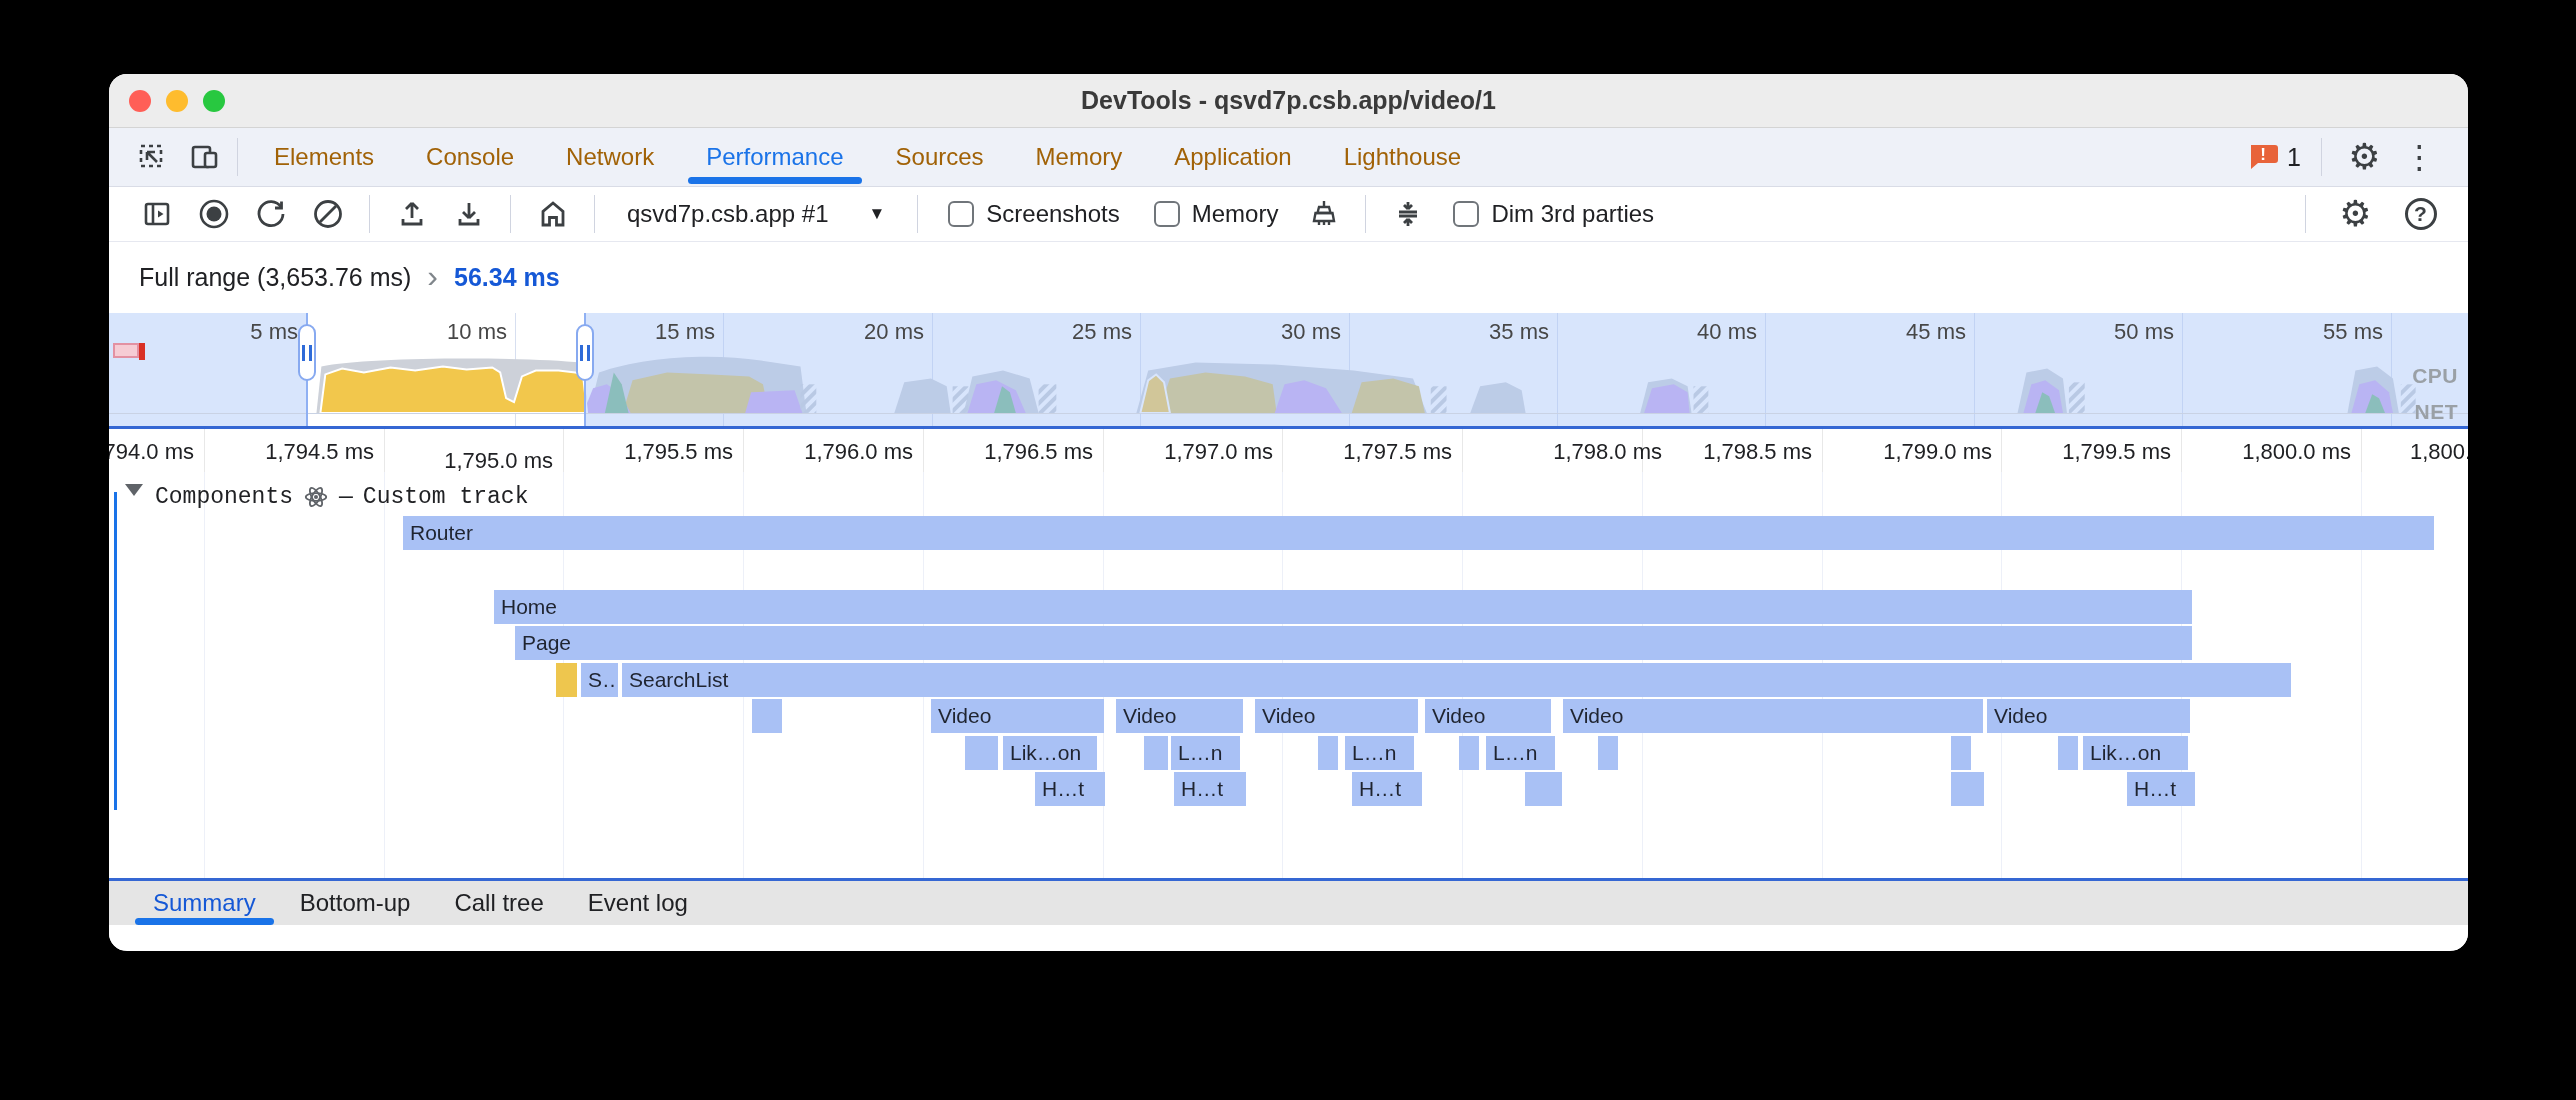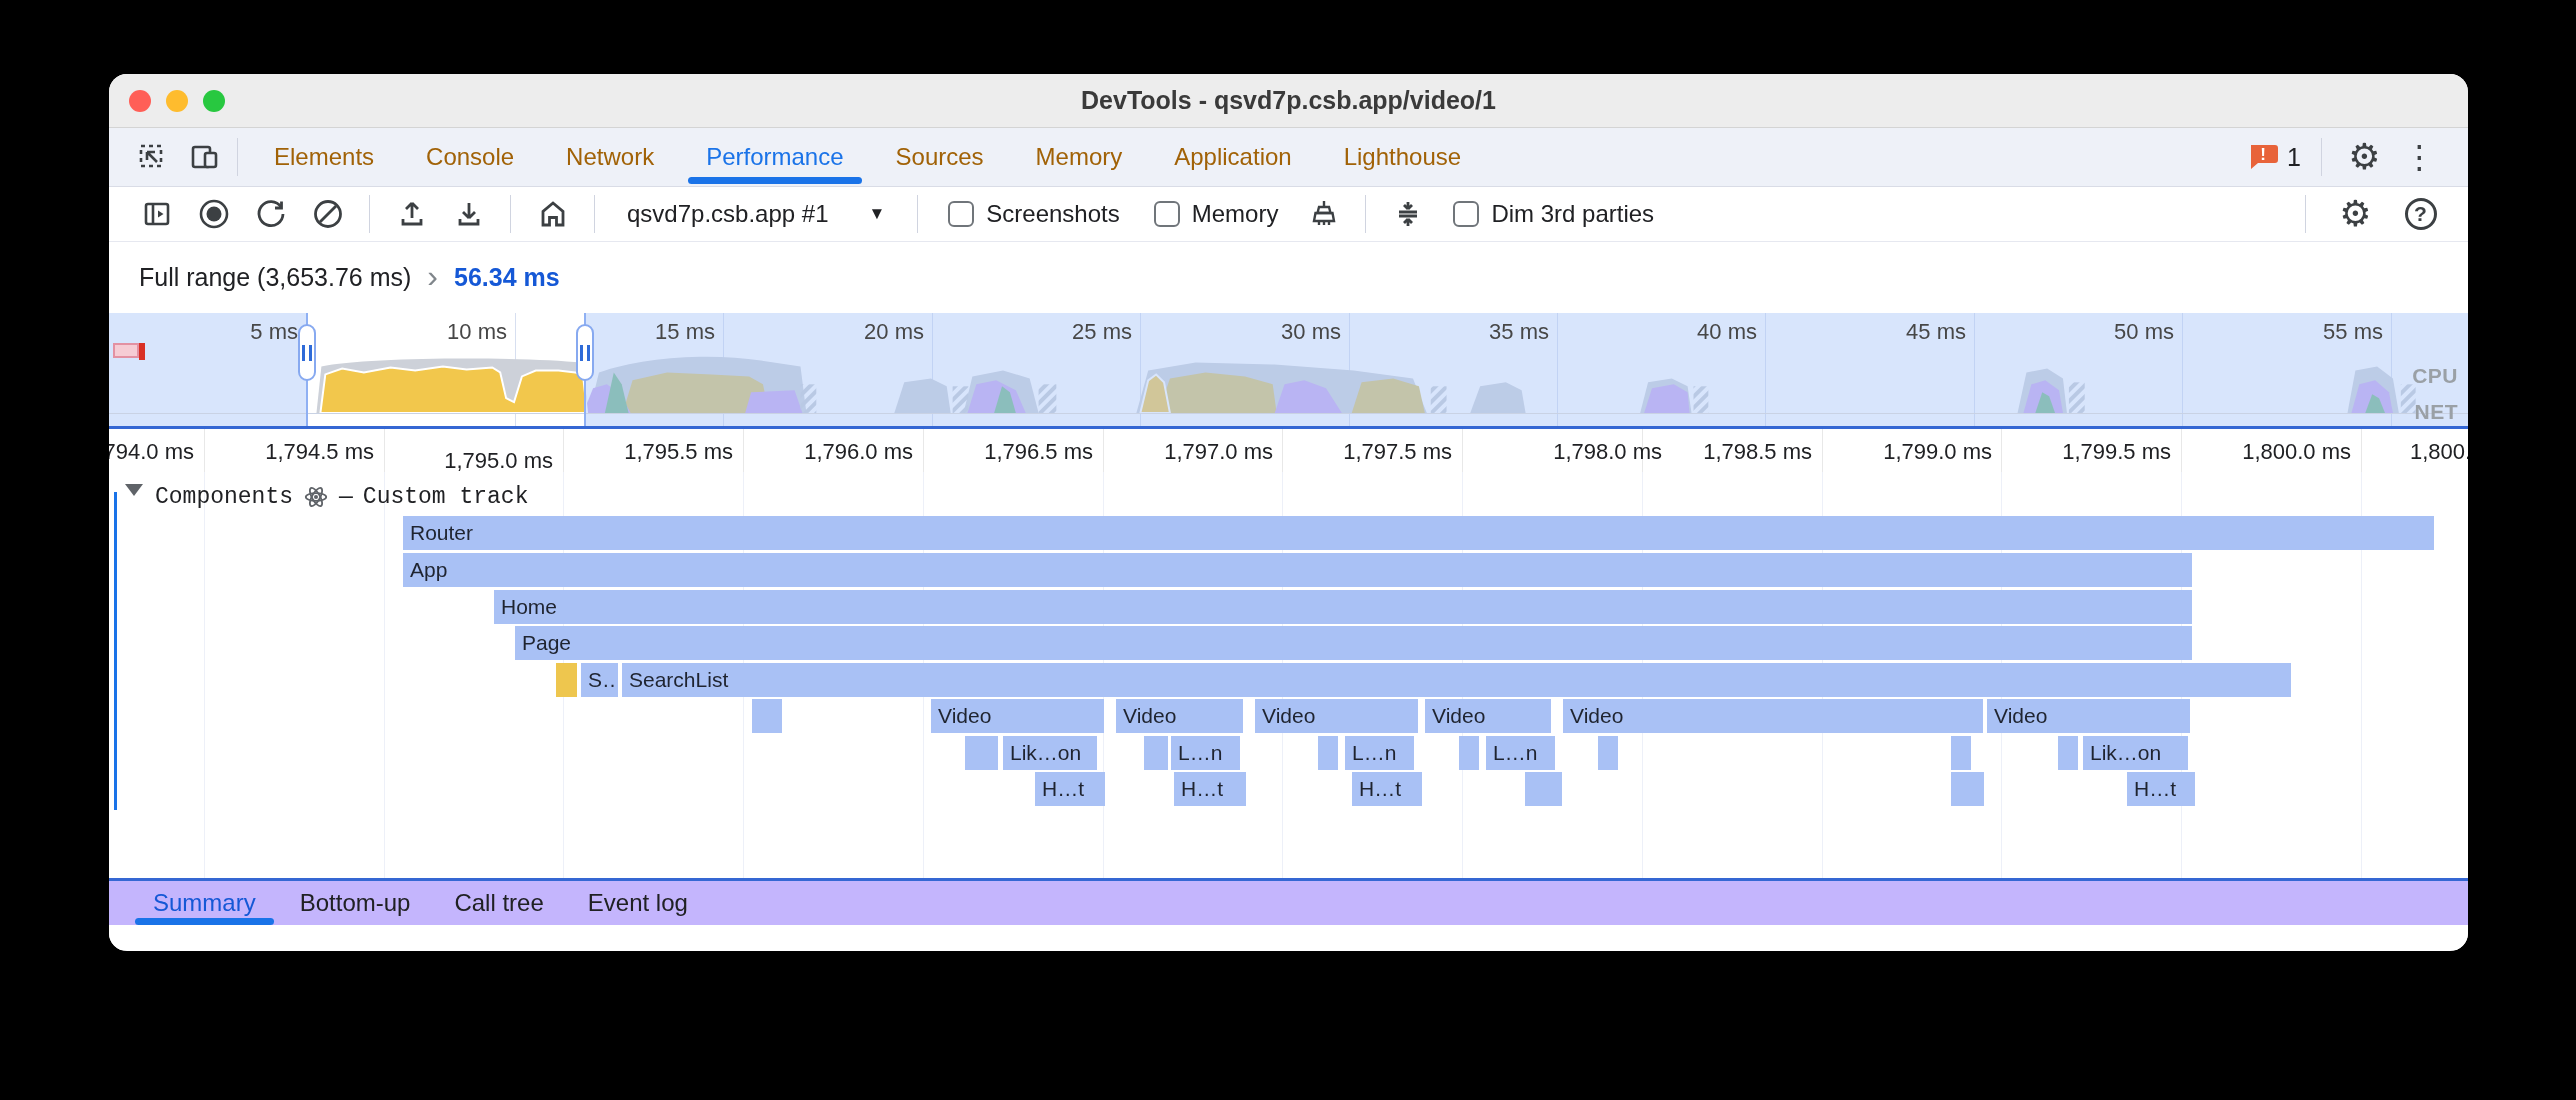--- a/index.html
+++ b/index.html
@@ -416,9 +416,6 @@
       <div class="flame-row" style="top: 44px;">
         <div class="bar" style="left: 294px; width: 2031px;">Router</div>
       </div>
-      <div class="flame-row" style="top: 81px;">
-        <div class="bar" style="left: 294px; width: 1789px;">App</div>
-      </div>
       <div class="flame-row" style="top: 154px;">
         <div class="bar" style="left: 406px; width: 1677px;">Page</div>
       </div>

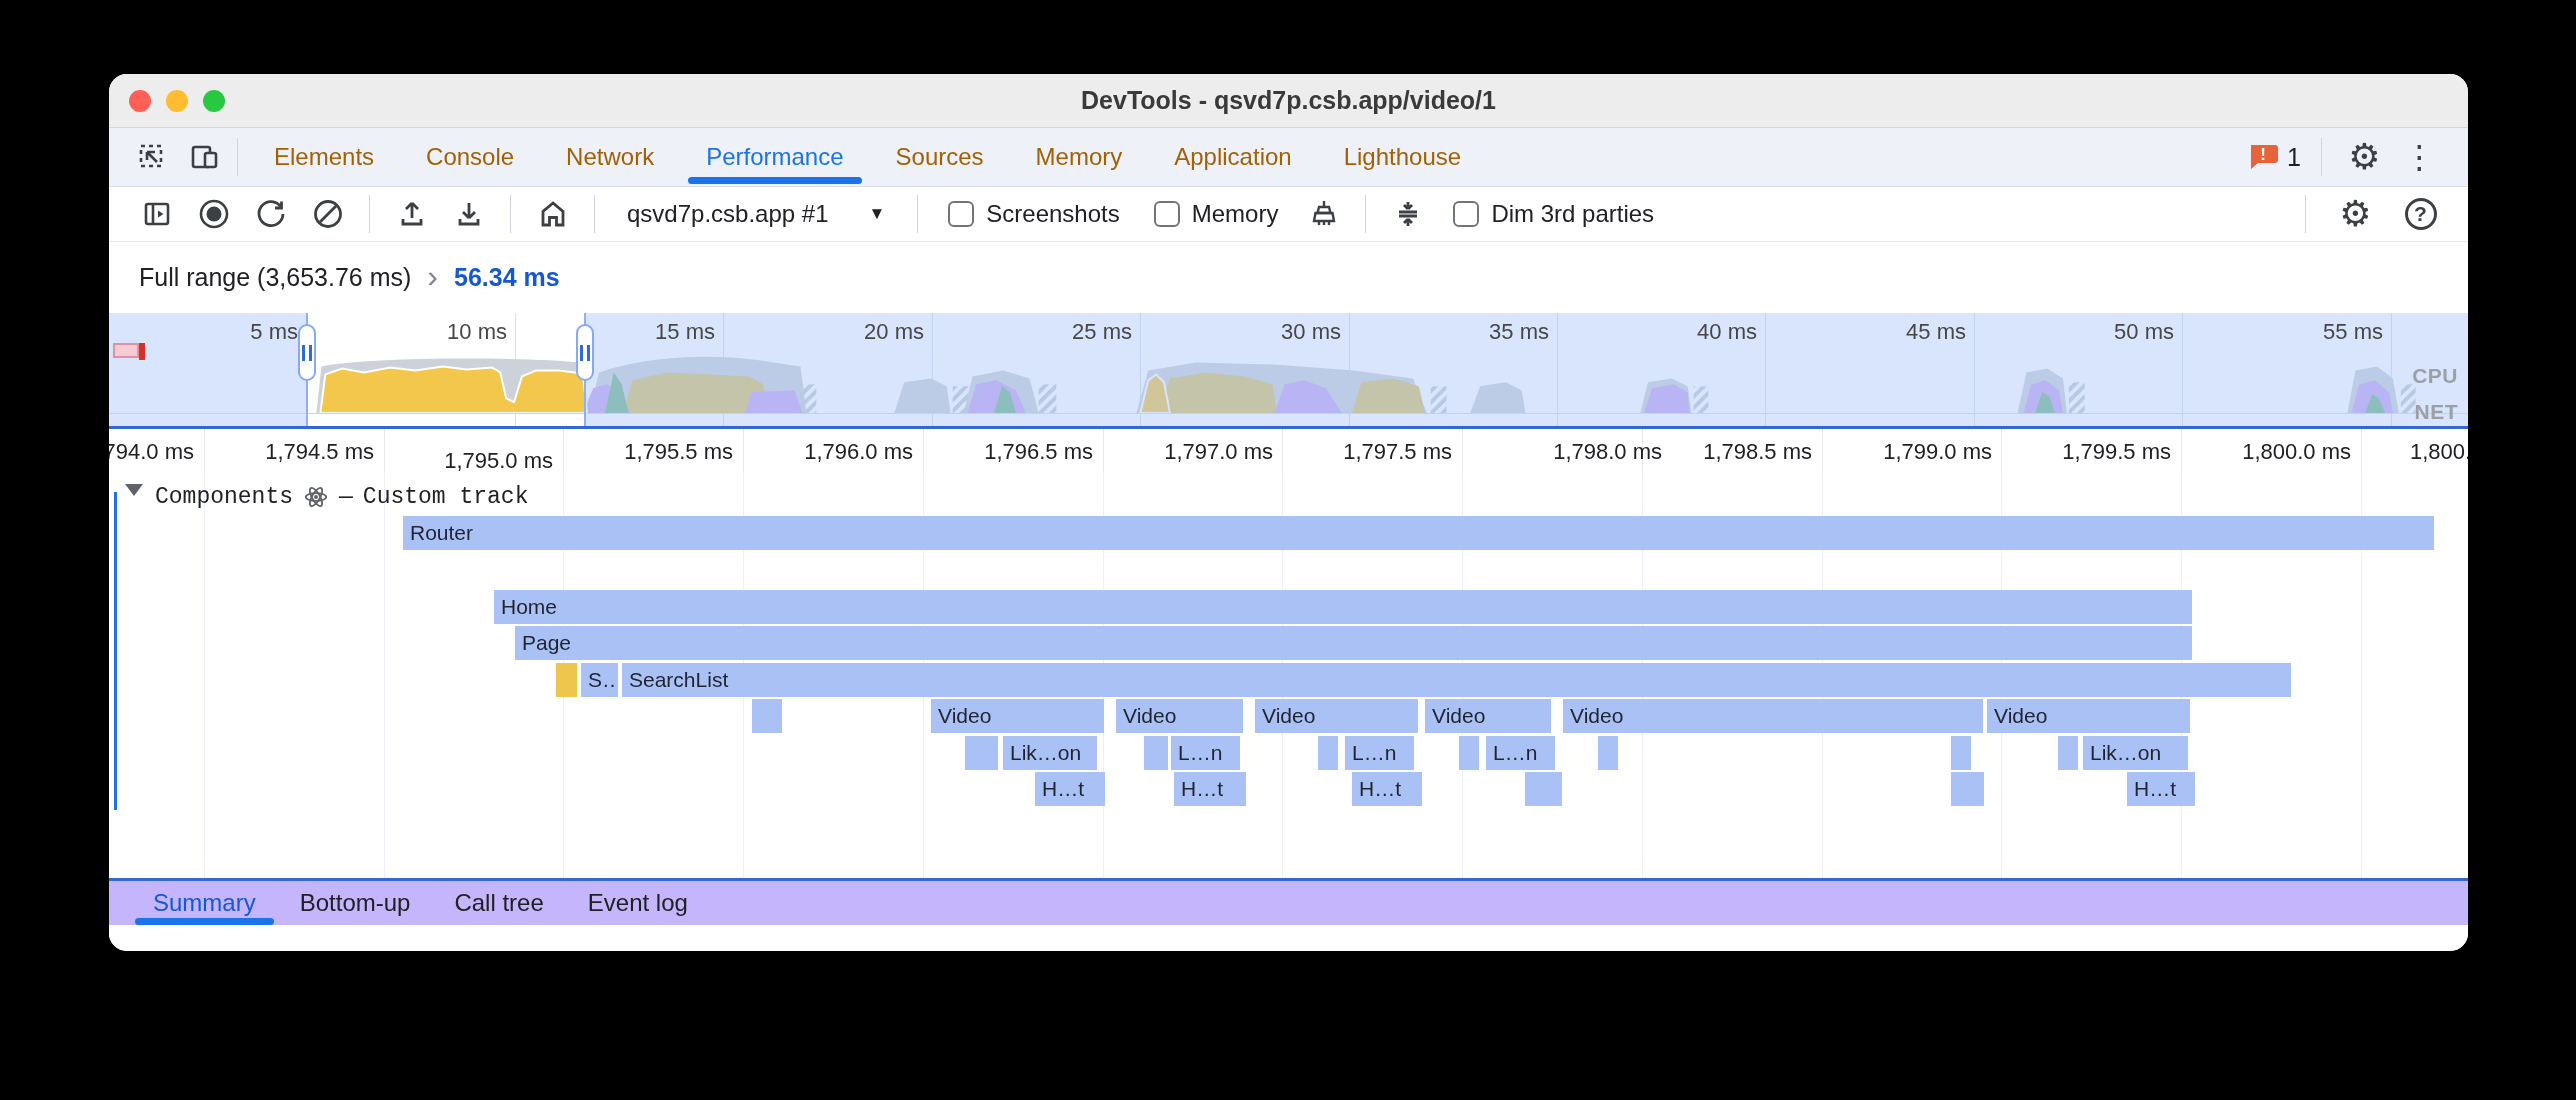--- a/index.html
+++ b/index.html
@@ -95,7 +95,7 @@
 
   
   .blue-split{height:3px;background:var(--focus-line);}
-  .bottom-tabs{height:44px;background:#c4b5fd;display:flex;align-items:stretch;padding:0 22px;}
+  .bottom-tabs{height:44px;background:#e5e5e5;display:flex;align-items:stretch;padding:0 22px;}
   .btab{position:relative;display:flex;align-items:center;padding:0 22px;font-size:24px;color:#202124;}
   .btab.active{color:#1558d6;}
   .btab.active::after{content:"";position:absolute;left:4px;right:4px;bottom:0;height:7px;border-radius:4px;background:var(--accent);}

